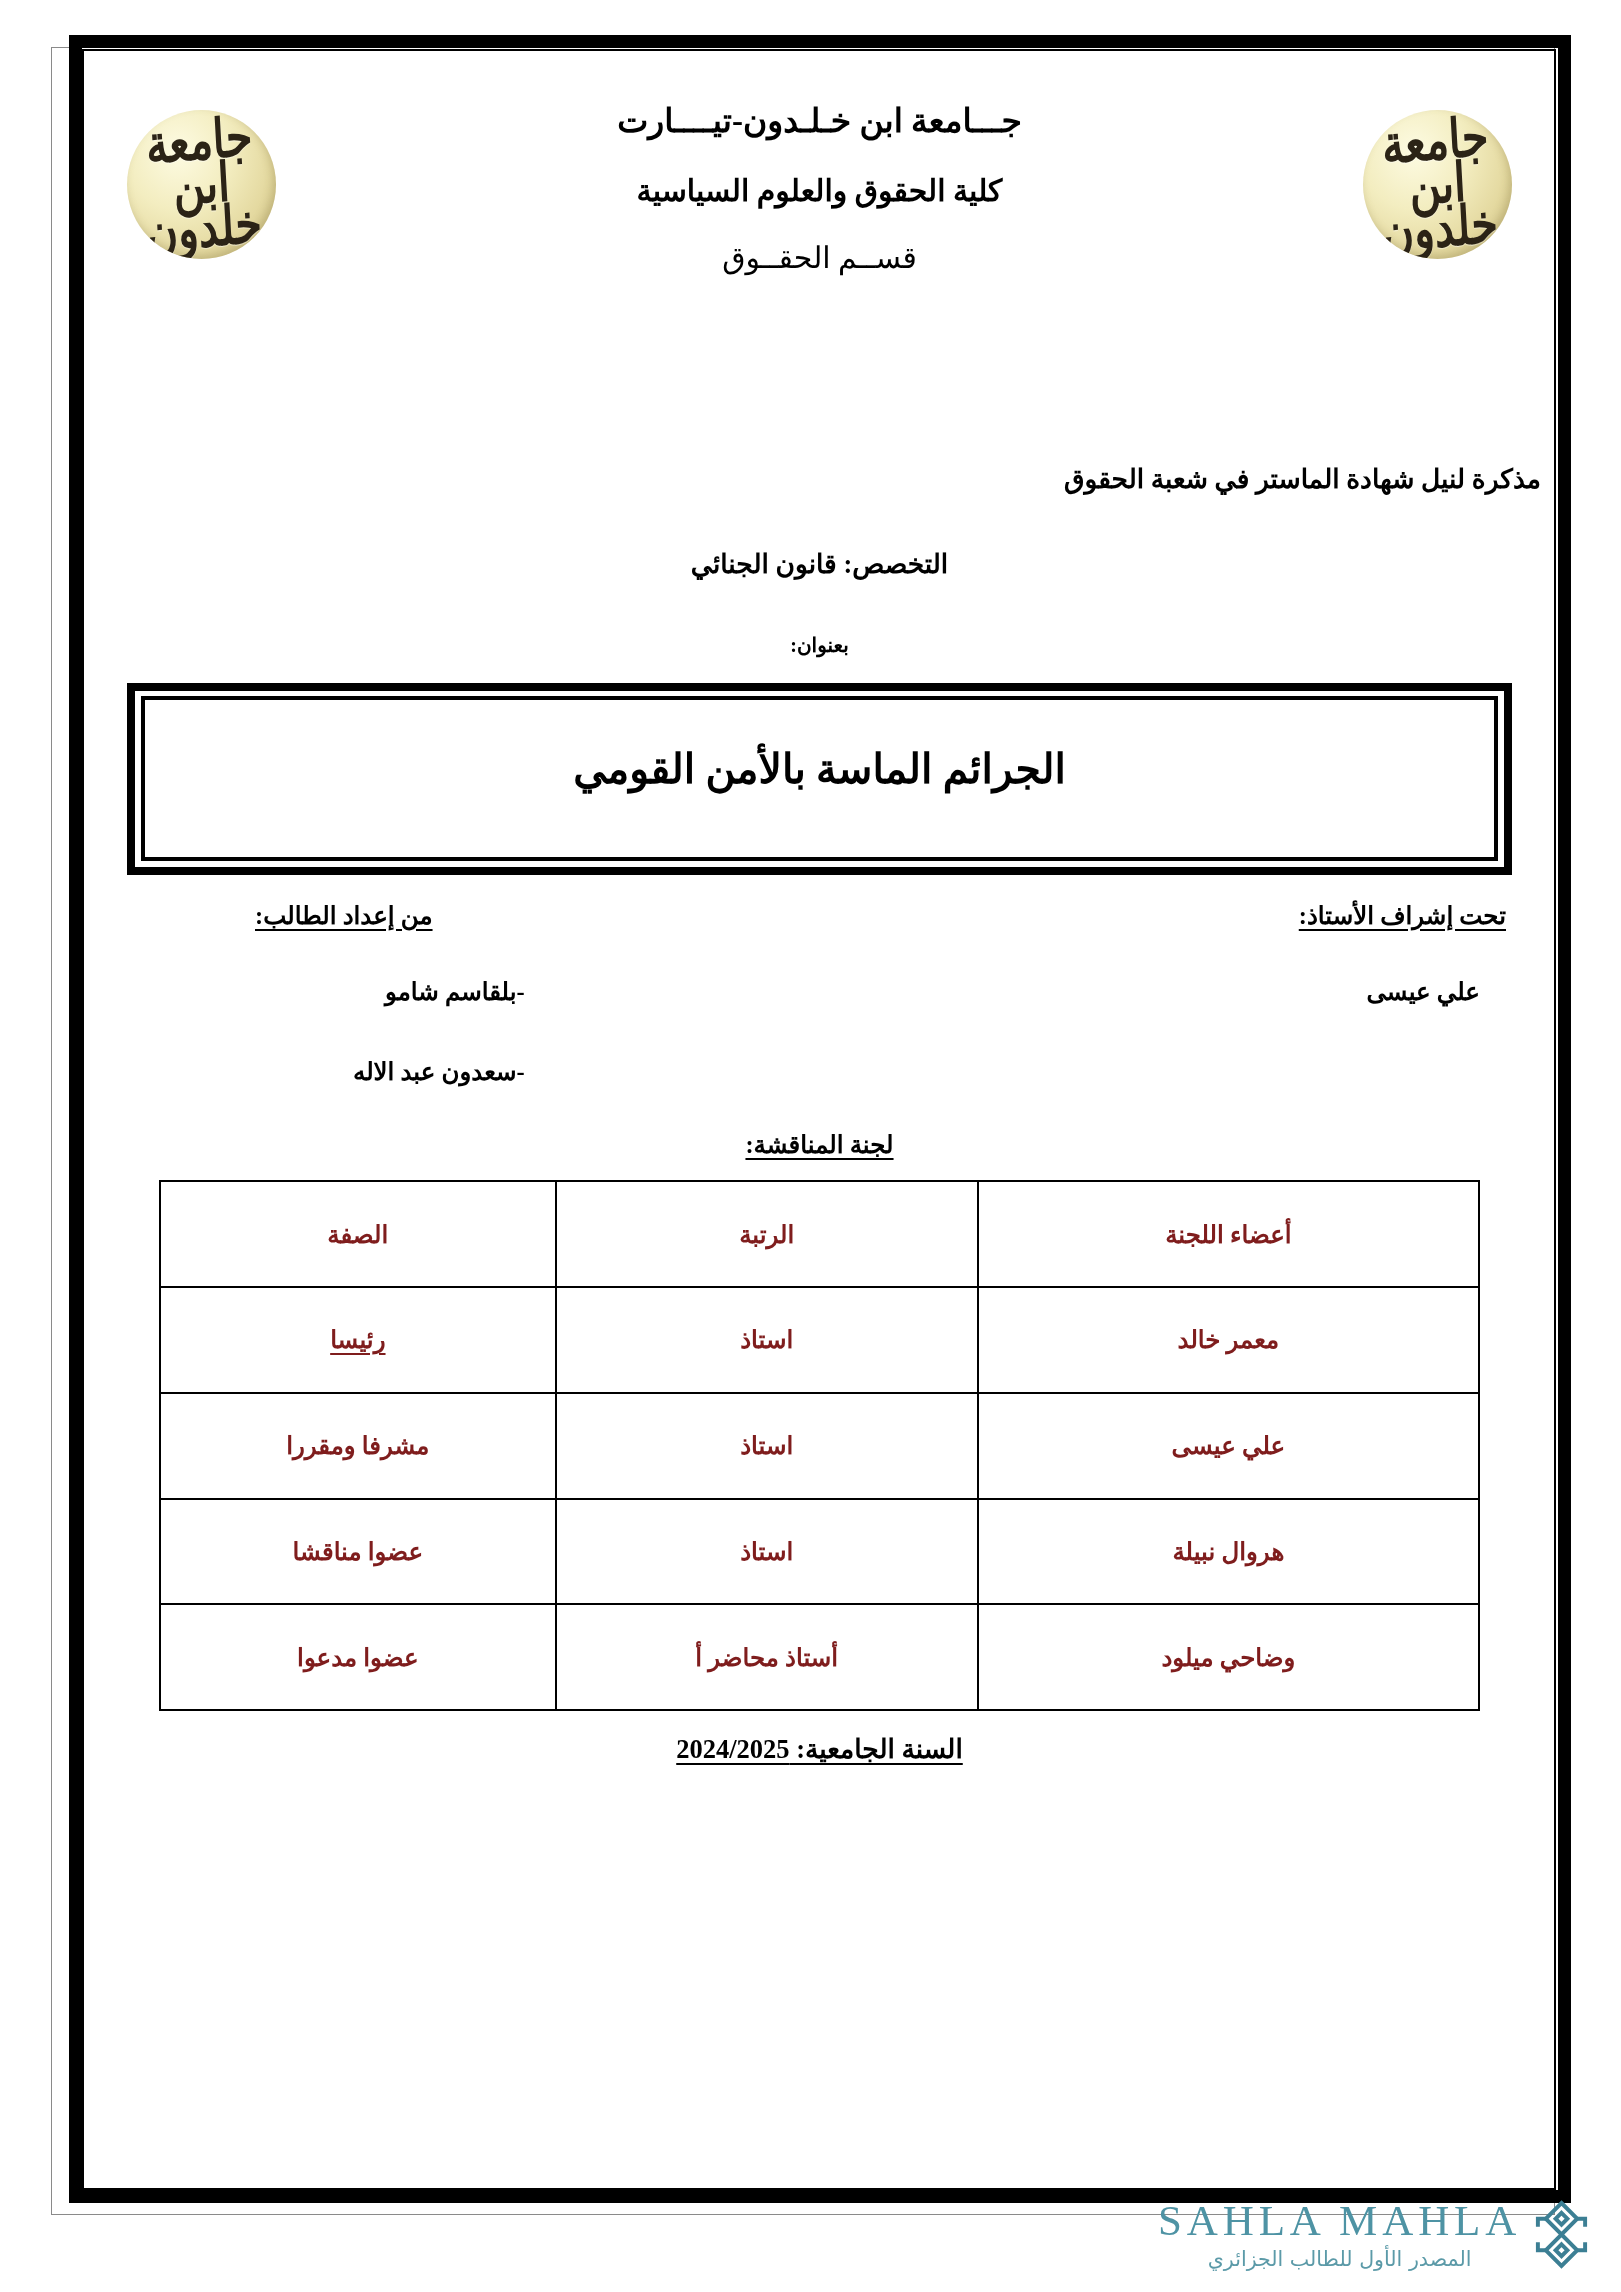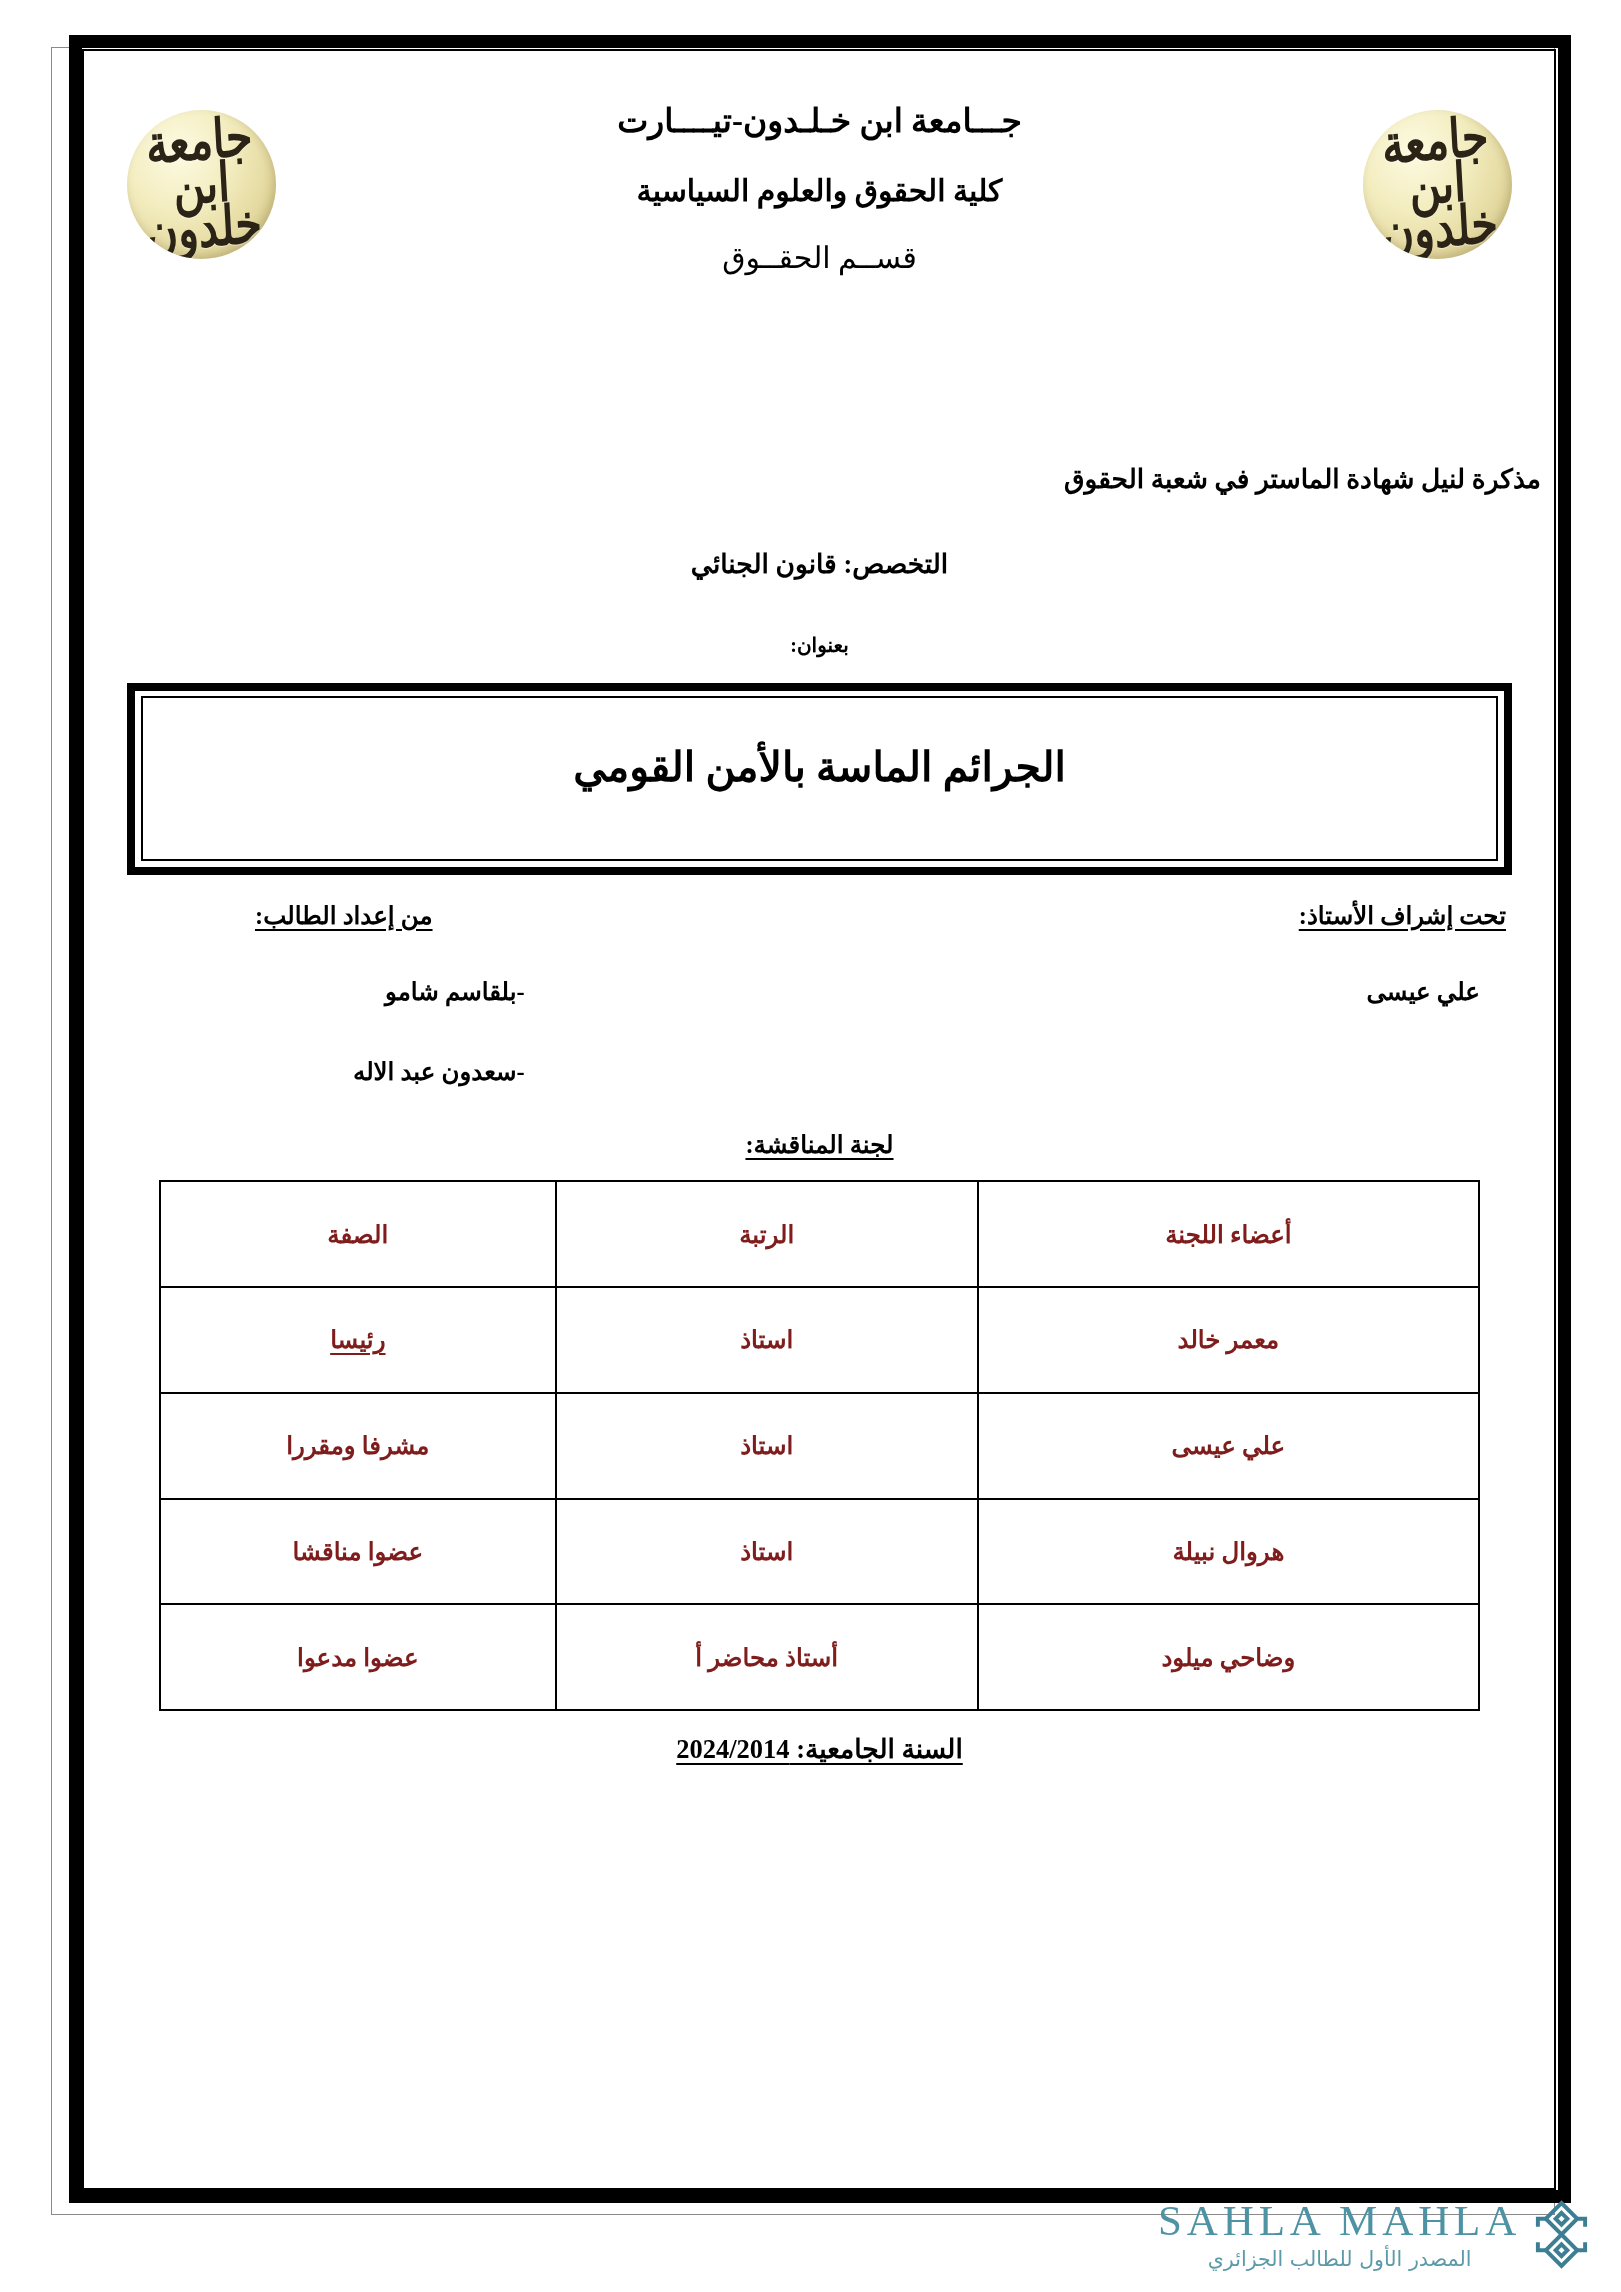--- a/index.html
+++ b/index.html
@@ -145,7 +145,7 @@
     background: #fff;
   }
   .title-box-inner {
-    border: 2px solid #000000;
+    border: 4px solid #000000;
     min-height: 165px;
     display: flex;
     align-items: flex-start;

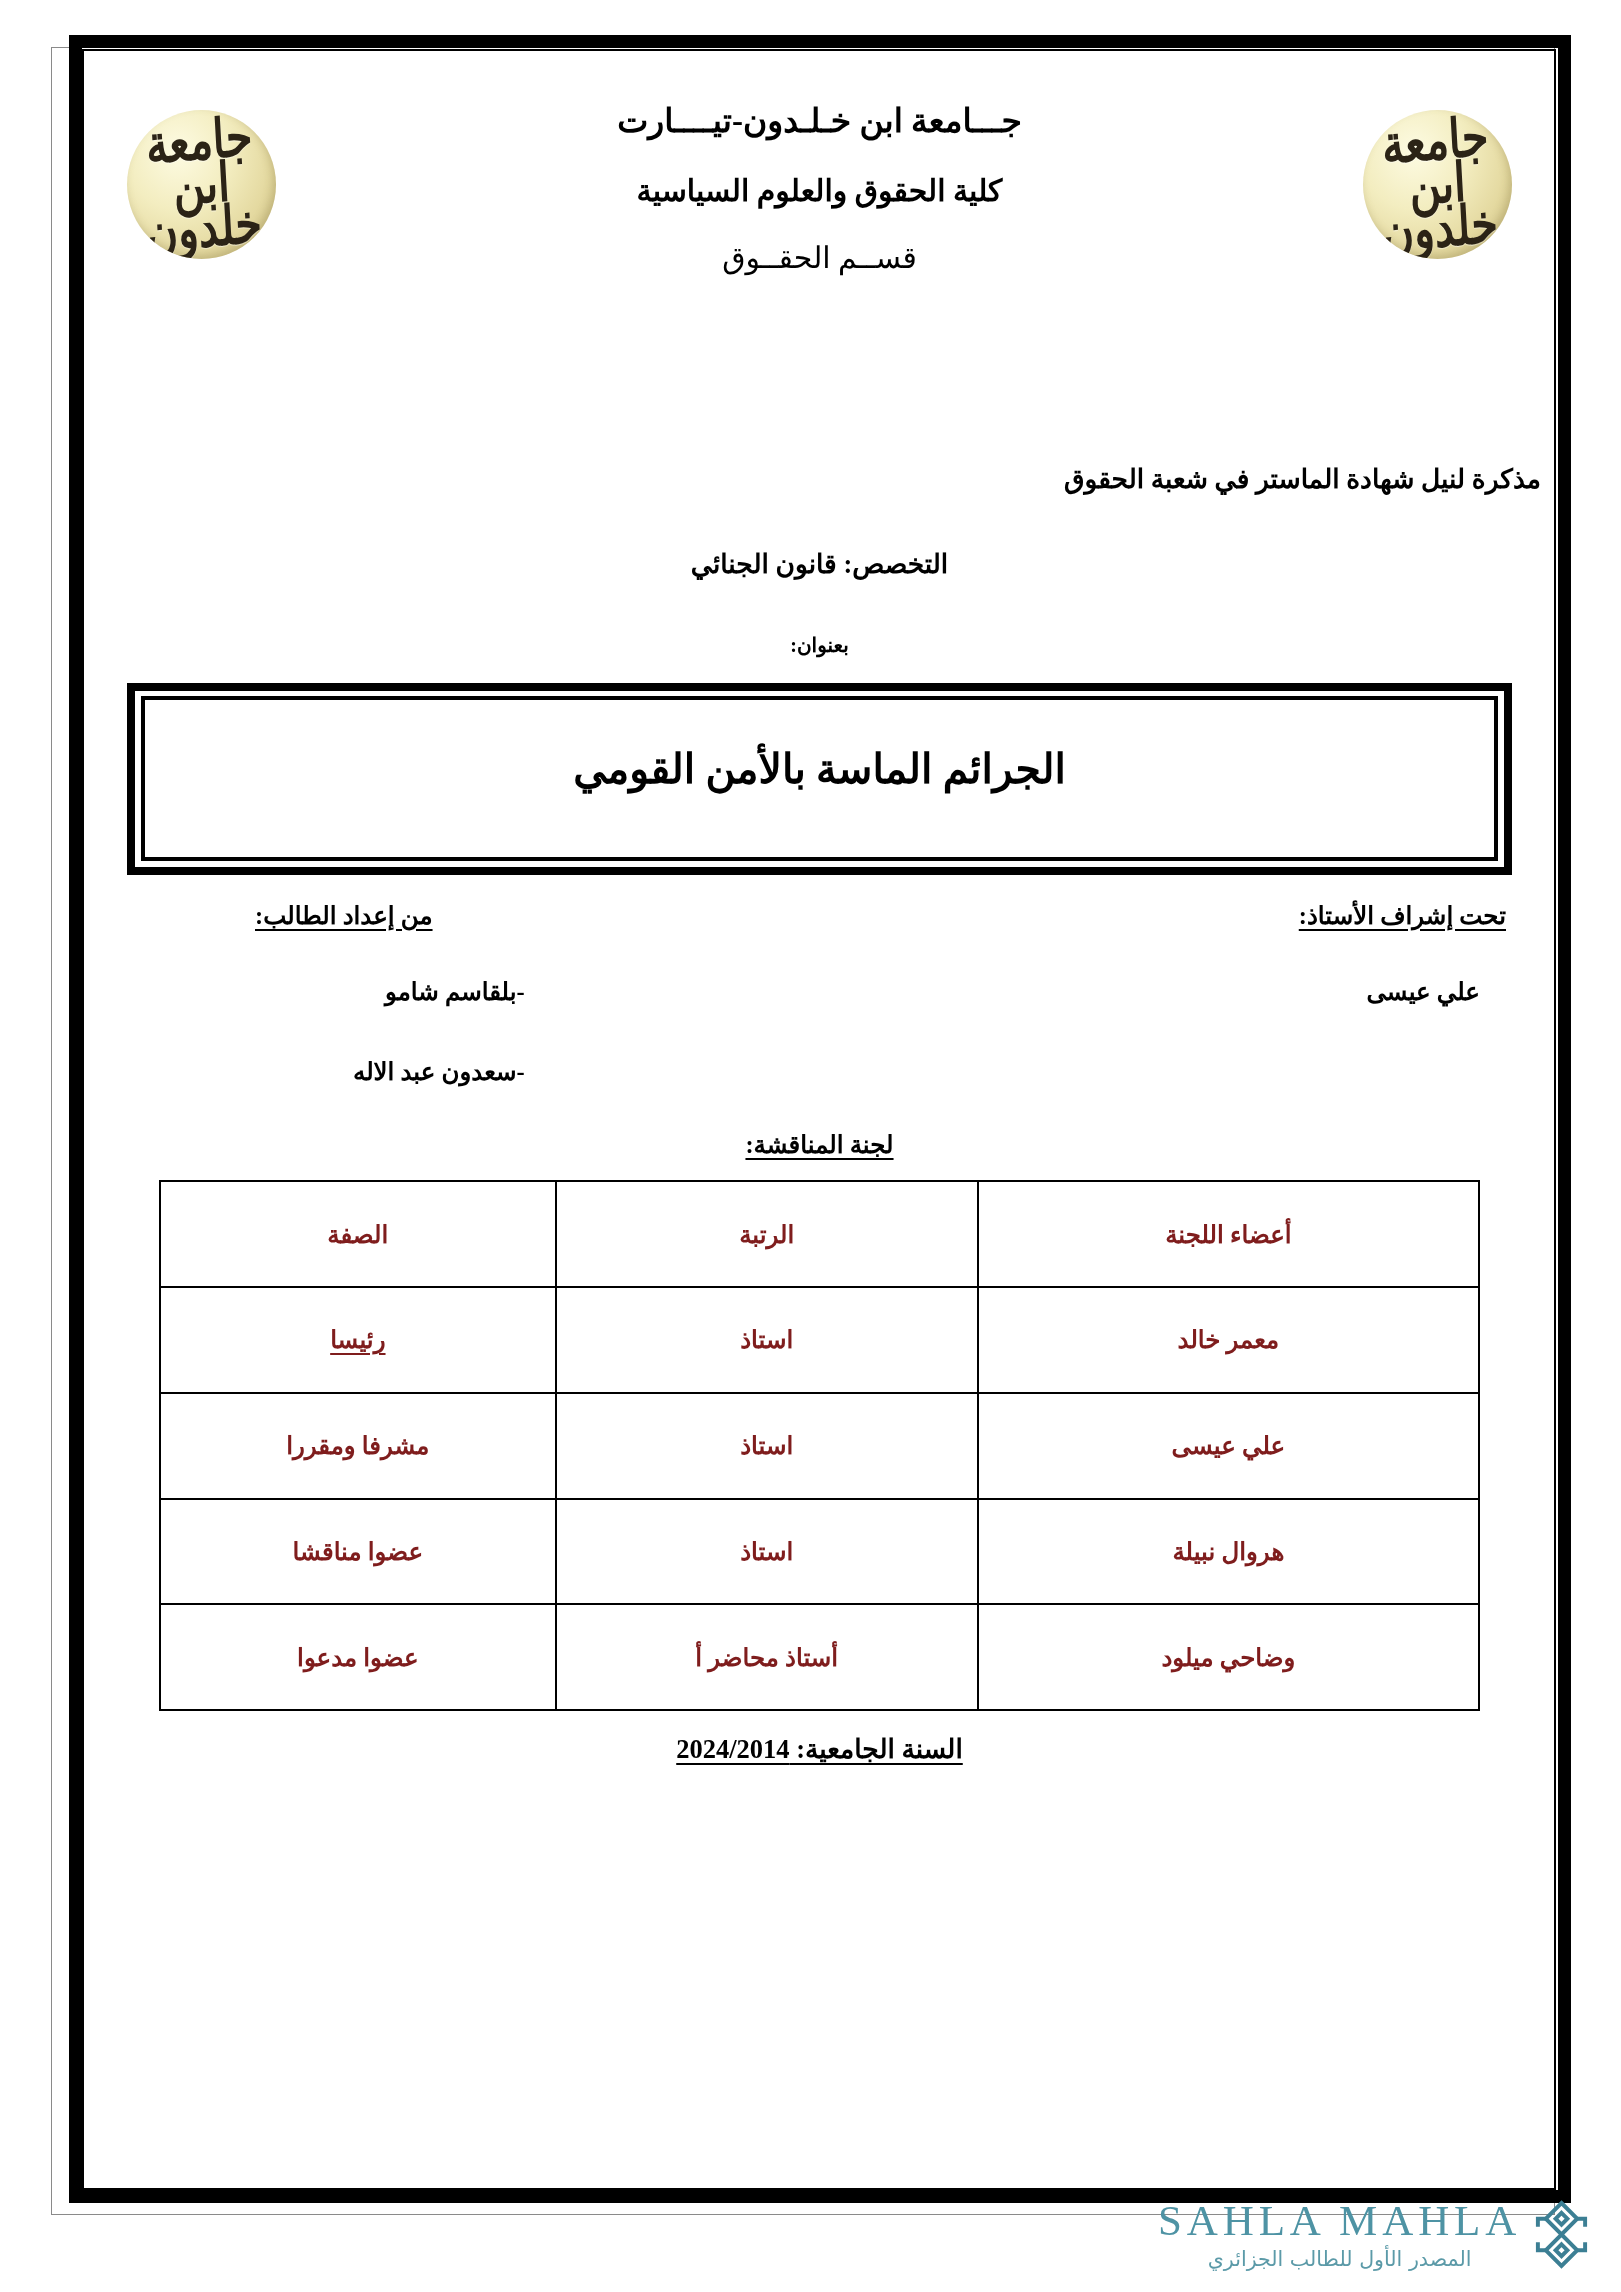--- a/index.html
+++ b/index.html
@@ -382,7 +382,7 @@
     </tbody>
   </table>
 
-  <p class="academic-year">السنة الجامعية: 2024/2014</p>
+  <p class="academic-year">السنة الجامعية: 2024/2025</p>
 
 </div>
 

